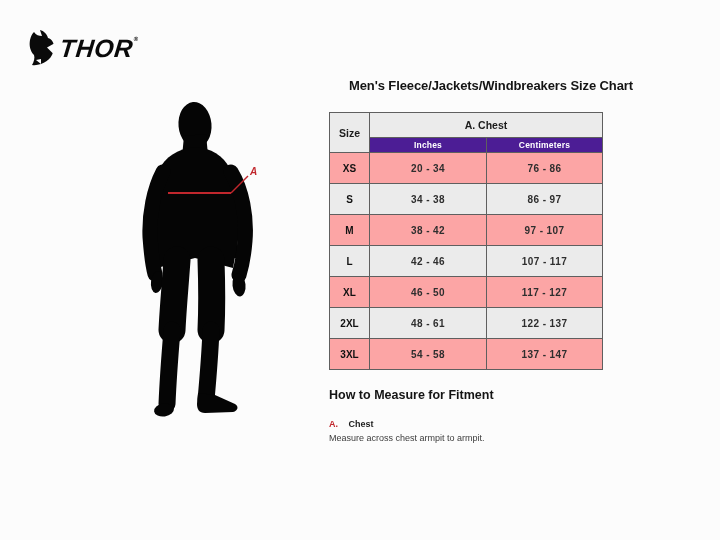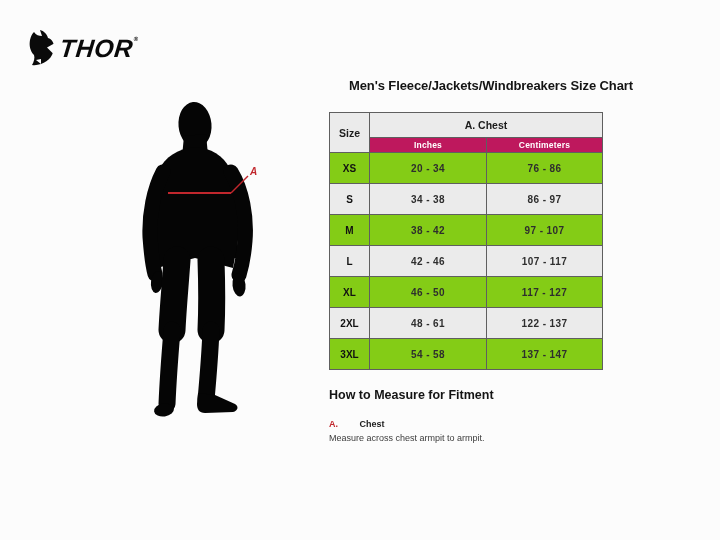--- a/index.html
+++ b/index.html
@@ -41,7 +41,7 @@
   .h1 th { height:24px; }
   .h2 th { height:14px; }
   .c-size, .c-group { background:#ebebeb; font-size:10.5px; font-weight:bold; color:#1c1c1c; }
-  .c-sub  { background:#be185d; color:#ffffff; font-size:8.5px; font-weight:bold; letter-spacing:0.2px; }
+  .c-sub  { background:#4c1d95; color:#ffffff; font-size:8.5px; font-weight:bold; letter-spacing:0.2px; }
   .size-table tbody tr { height:31px; background:#84cc16; }
   .size-table tbody tr.alt { background:#ebebeb; }
   td.size-cell { font-size:10px; font-weight:bold; color:#111; }

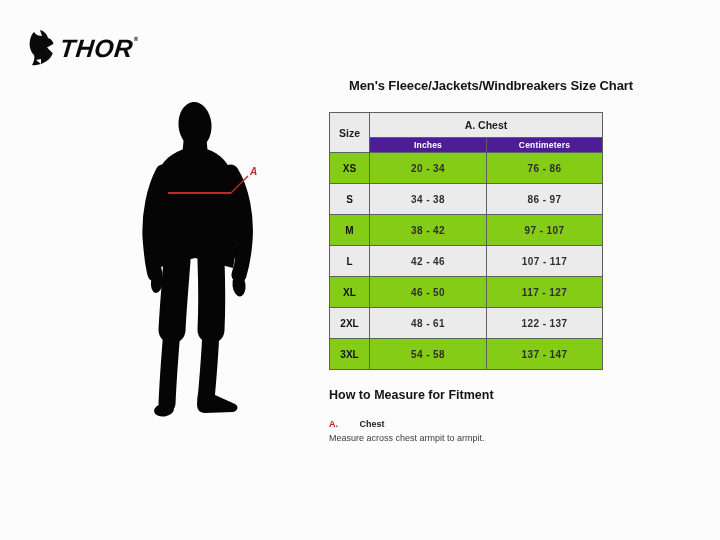--- a/index.html
+++ b/index.html
@@ -42,7 +42,7 @@
   .h2 th { height:14px; }
   .c-size, .c-group { background:#ebebeb; font-size:10.5px; font-weight:bold; color:#1c1c1c; }
   .c-sub  { background:#4c1d95; color:#ffffff; font-size:8.5px; font-weight:bold; letter-spacing:0.2px; }
-  .size-table tbody tr { height:31px; background:#84cc16; }
+  .size-table tbody tr { height:31px; background:#fca5a5; }
   .size-table tbody tr.alt { background:#ebebeb; }
   td.size-cell { font-size:10px; font-weight:bold; color:#111; }
   td.val-cell  { font-size:10px; font-weight:600; color:#2e2e2e; letter-spacing:0.4px; }

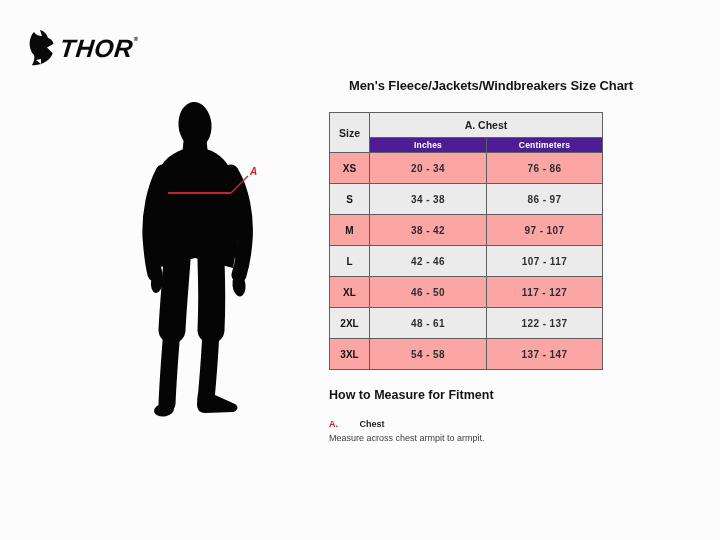--- a/index.html
+++ b/index.html
@@ -52,7 +52,7 @@
   .measure-heading { font-size:12.5px; font-weight:bold; color:#141414; }
   .measure-item { margin-top:11px; }
   .measure-key  { color:#c1272d; font-weight:bold; font-size:9px; }
-  .measure-name { color:#1c1c1c; font-weight:bold; font-size:9px; margin-left:17px; }
+  .measure-name { color:#1c1c1c; font-weight:bold; font-size:9px; margin-left:6px; }
   .measure-desc { font-size:9px; color:#3c3c3c; margin-top:2px; }
 
   

